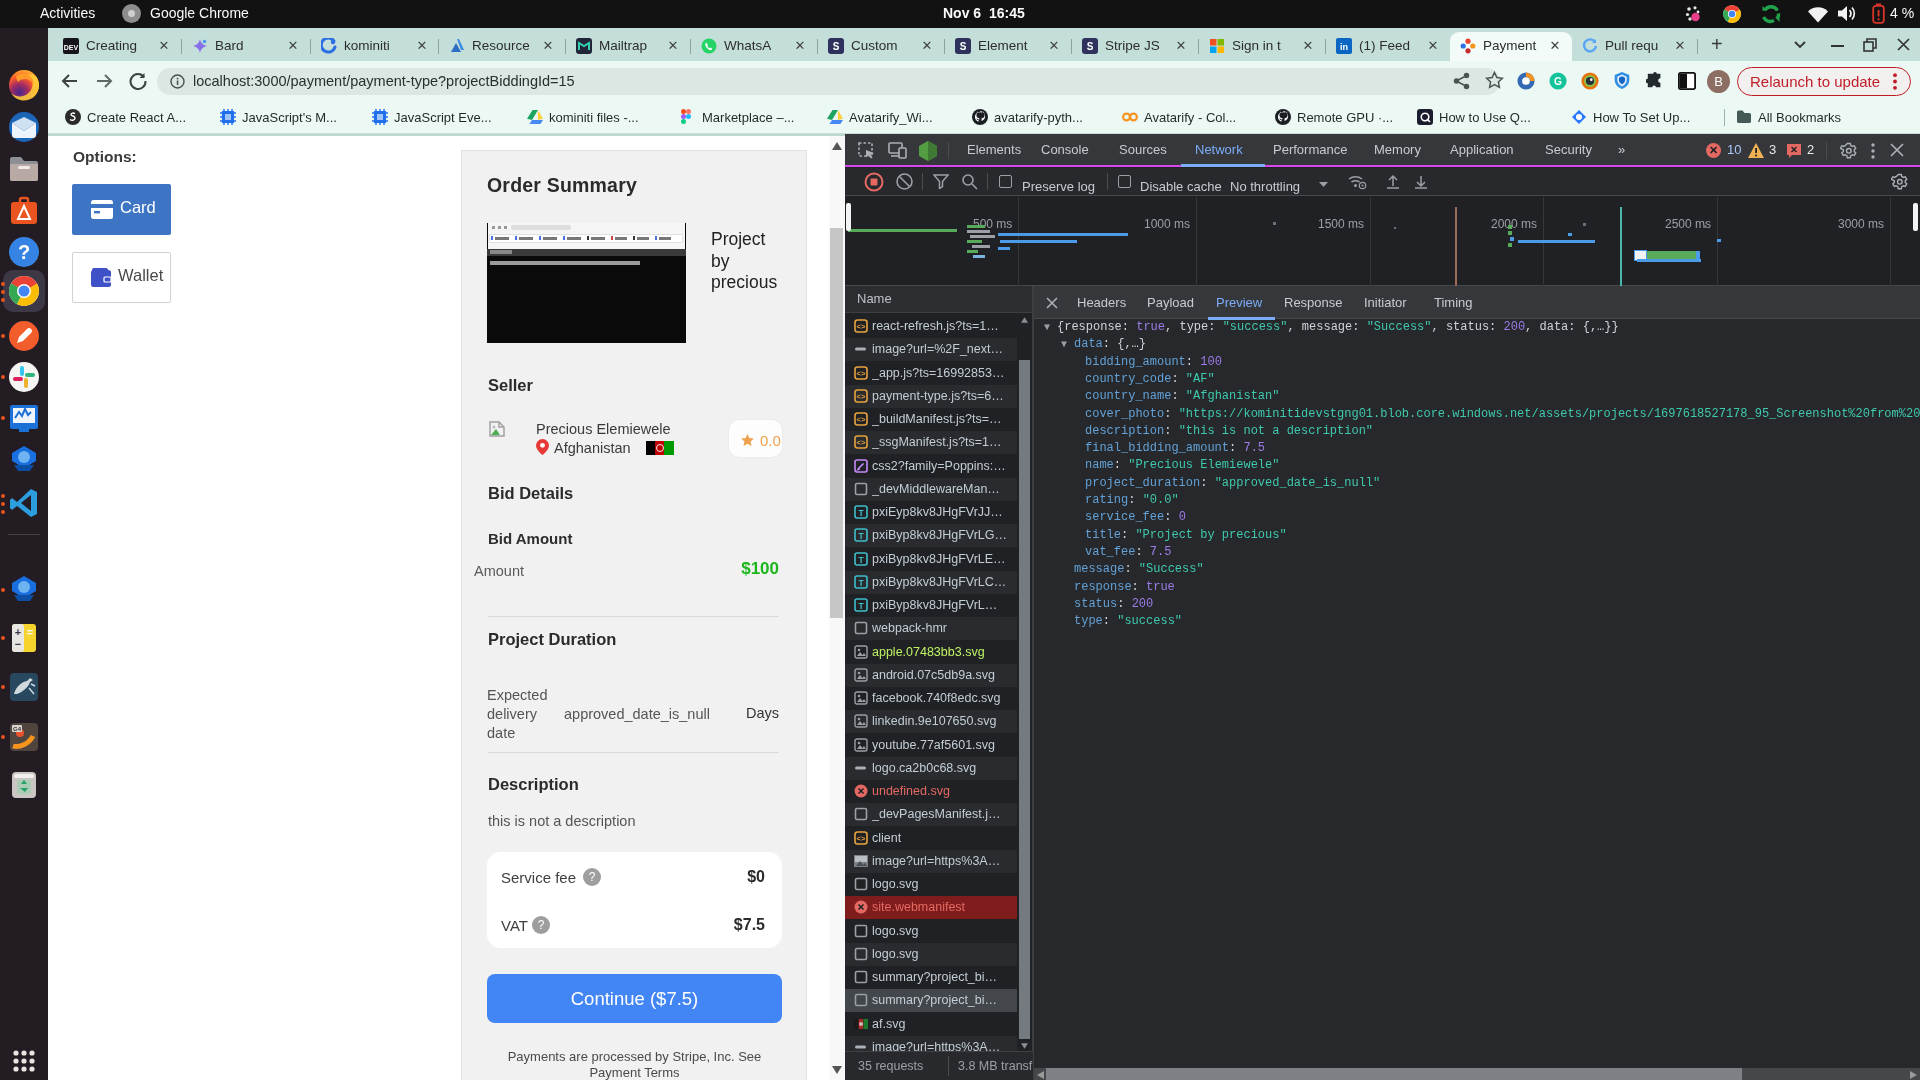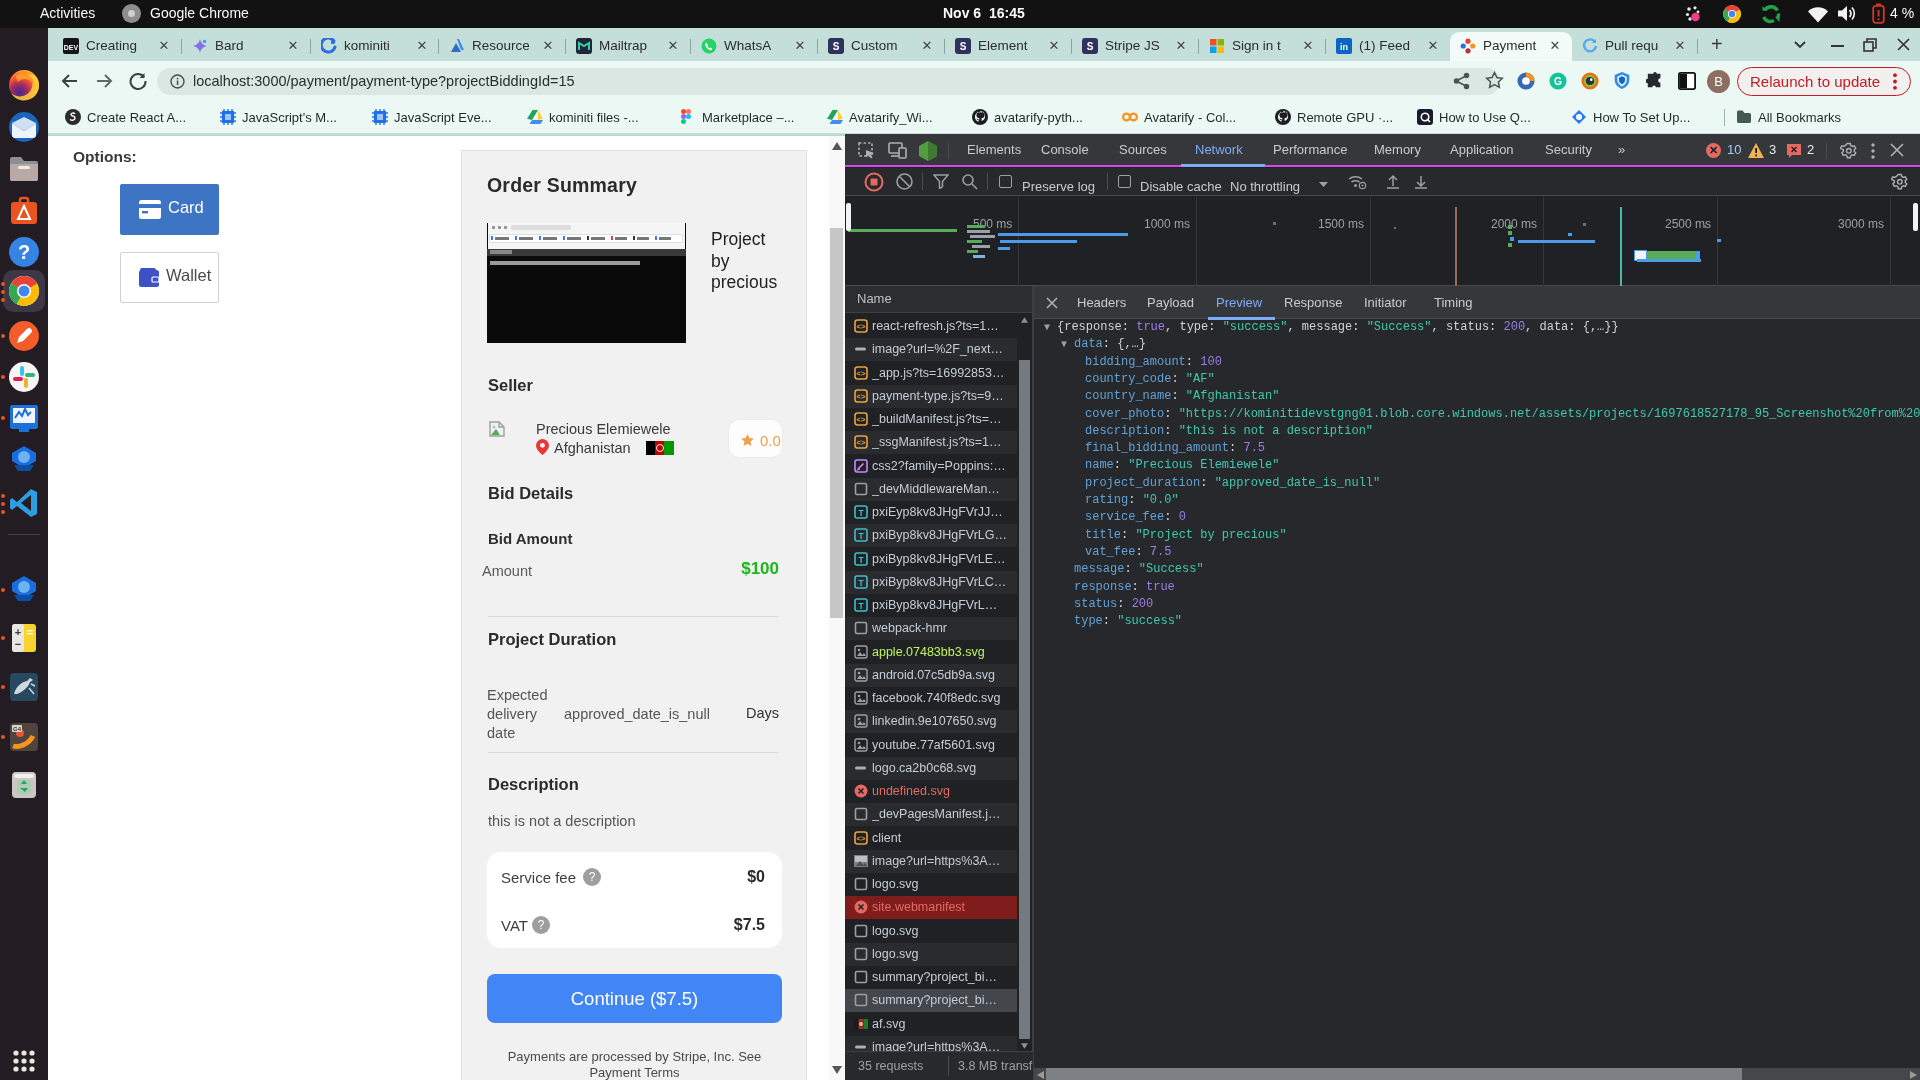--- a/index.html
+++ b/index.html
@@ -32,7 +32,7 @@
 
   
   #page { left:48px; top:134px; width:797px; height:722px; background:#fff; border-top:2px solid #bcd8d1; }
-  .pbtn { position:absolute; left:24px; width:99px; height:51px; border-radius:2px;margin-left:48px; }
+  .pbtn { position:absolute; left:24px; width:99px; height:51px; border-radius:2px; }
   #panel { position:absolute; left:413px; top:14px; width:346px; height:932px; background:#f1f1f1; border:1px solid #e2e2e2; }
   .ph { font-weight:bold; color:#2b2b2b; }
 

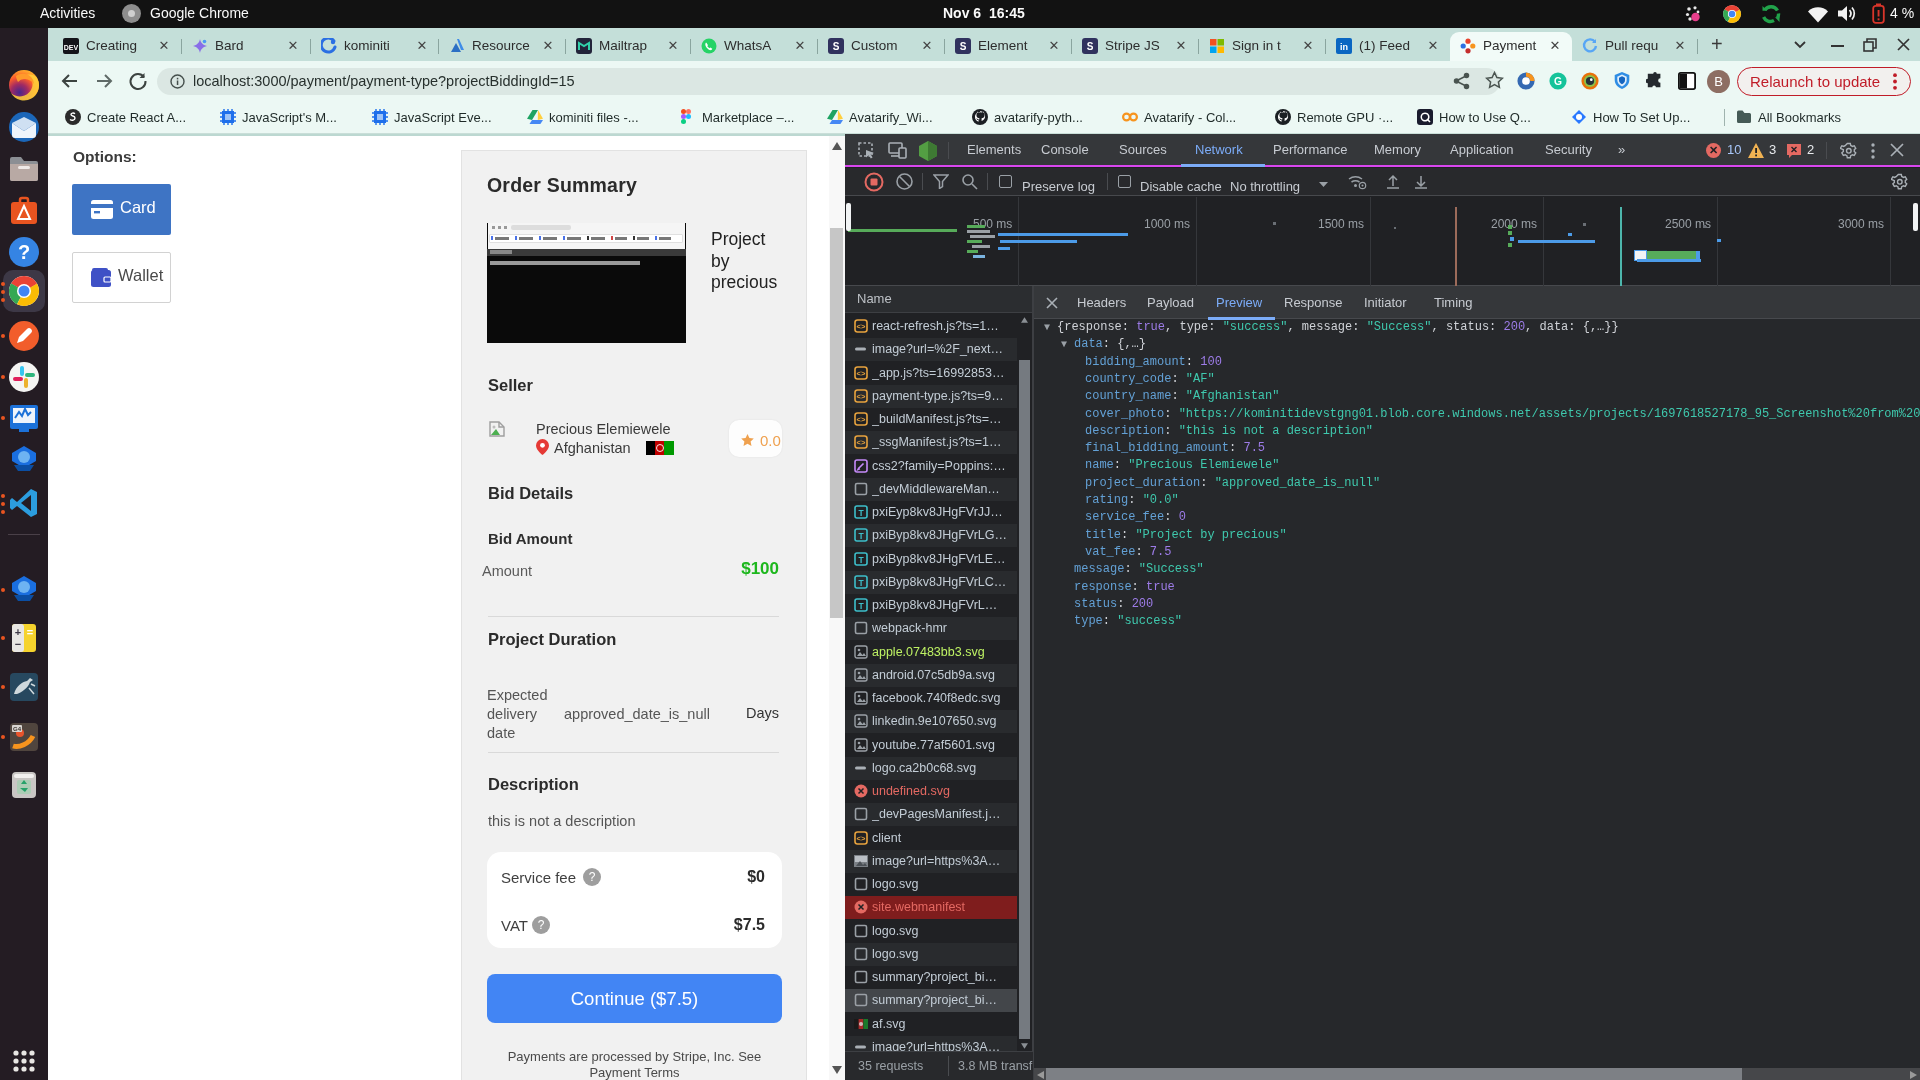--- a/index.html
+++ b/index.html
@@ -842,7 +842,7 @@
             <rect x="1" y="1" width="12" height="12" rx="2.5" fill="none" stroke="#e8a33e" stroke-width="1.6"></rect>
             <text x="7" y="10" font-size="7.5" font-weight="bold" fill="#e8a33e" text-anchor="middle" font-family="Liberation Sans">&lt;&gt;</text>
           </svg>
-          <span class="rtx" style="color:#c3cdd6;">payment-type.js?ts=9…</span>
+          <span class="rtx" style="color:#c3cdd6;">payment-type.js?ts=6…</span>
         </div>
       <div class="row" style="top:95.0px;">
           <svg class="ric" viewBox="0 0 14 14">

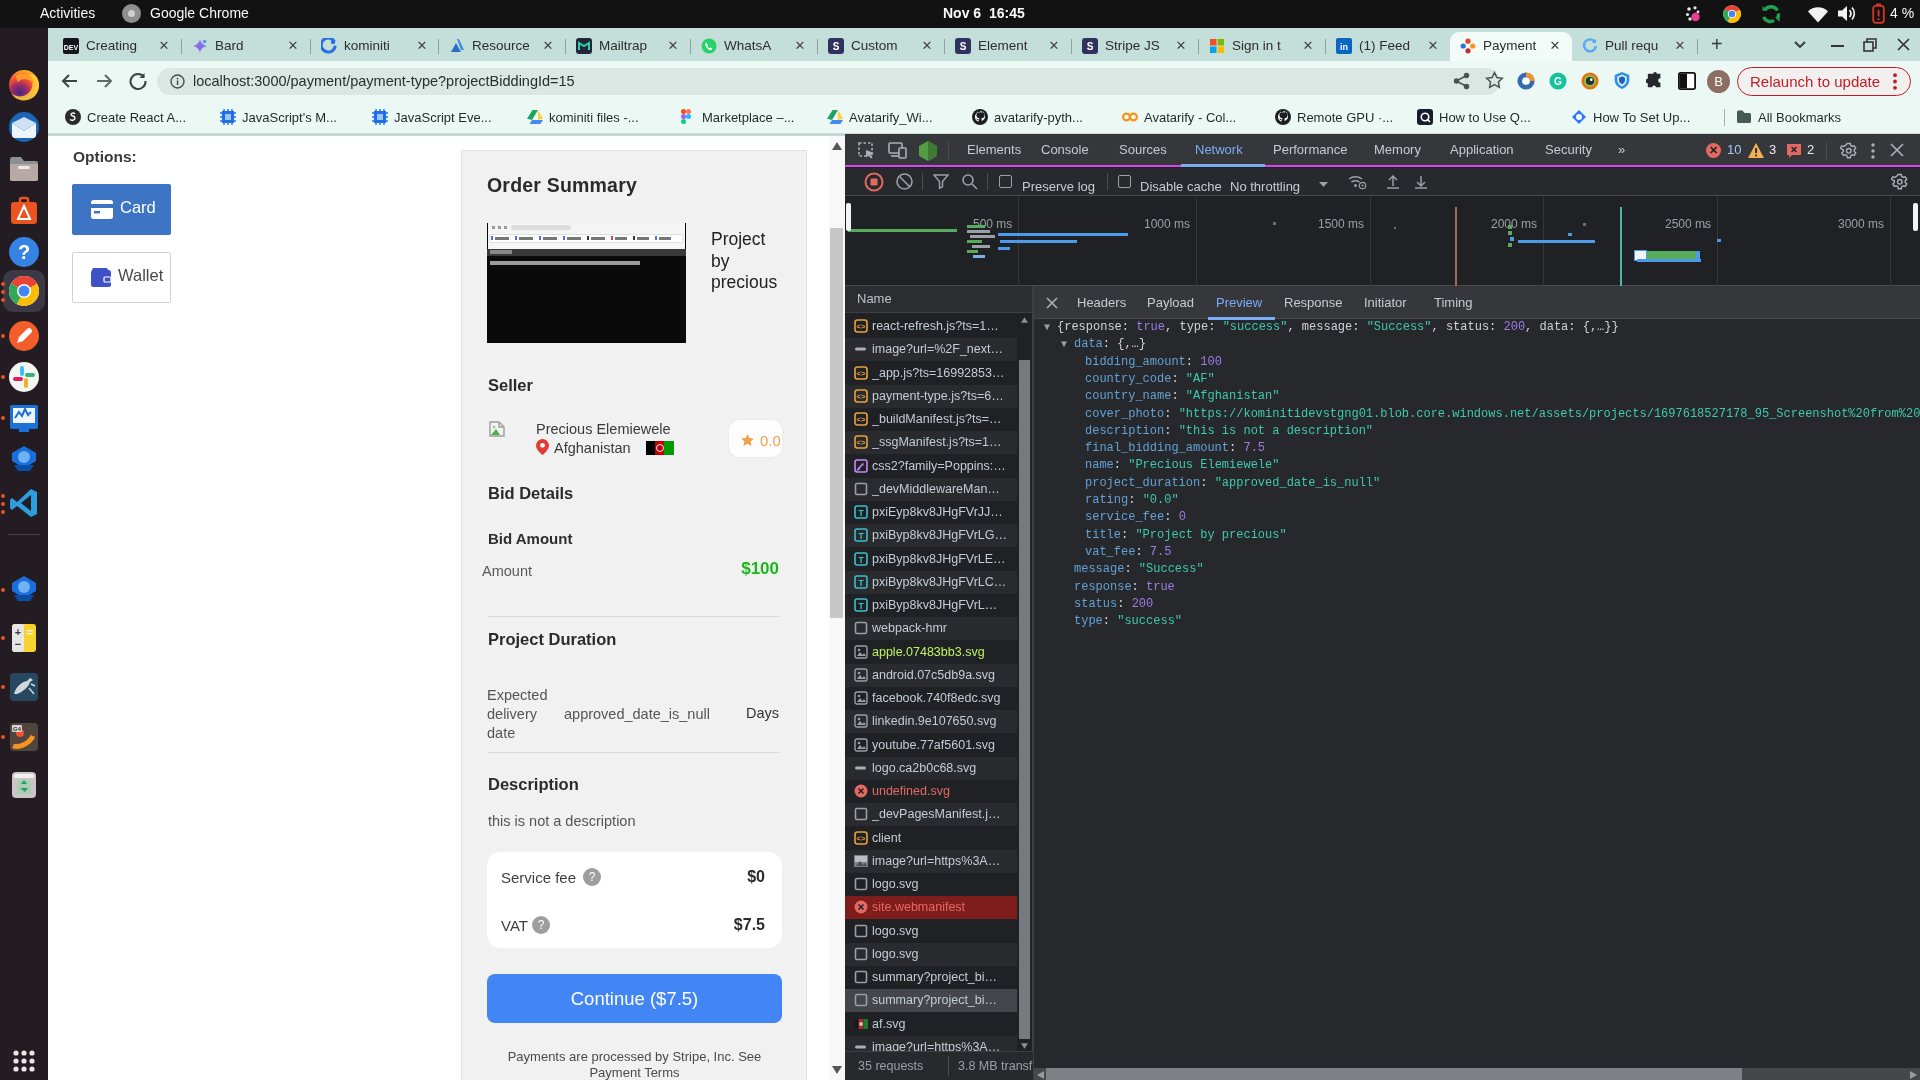--- a/index.html
+++ b/index.html
@@ -634,7 +634,7 @@
       <div class="abs" style="left:298px; top:281px; font-size:15px; color:#efa14f;">0.0</div>
       <div class="abs ph" style="left:26px; top:333px; font-size:16.5px;">Bid Details</div>
       <div class="abs" style="left:26px; top:379px; font-size:15px; font-weight:bold; color:#2e2e2e;">Bid Amount</div>
-      <div class="abs" style="left:20px; top:412px; font-size:14.5px; color:#5a5a5a;">Amount</div>
+      <div class="abs" style="left:12px; top:412px; font-size:14.5px; color:#5a5a5a;">Amount</div>
       <div class="abs" style="right:27px; top:408px; font-size:17px; font-weight:bold; color:#1db71d;">$100</div>
       <div class="abs" style="left:26px; top:465px; width:291px; height:1px; background:#d9d9d9;"></div>
       <div class="abs ph" style="left:26px; top:479px; font-size:16.5px;">Project Duration</div>

